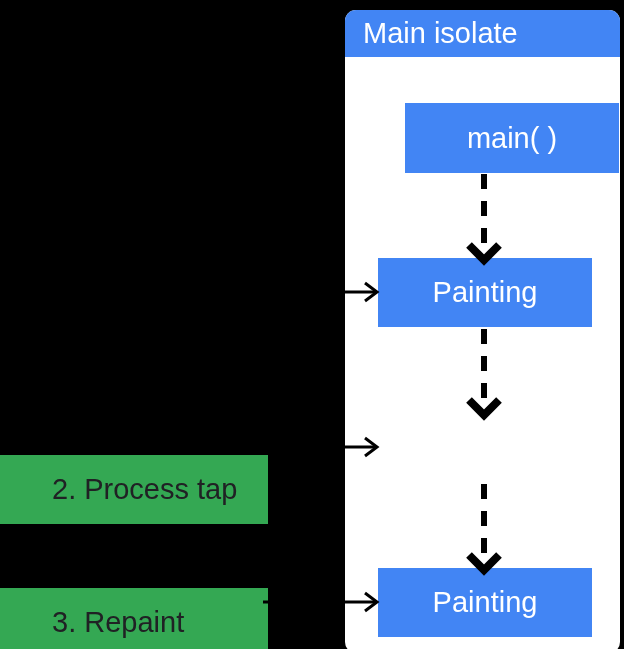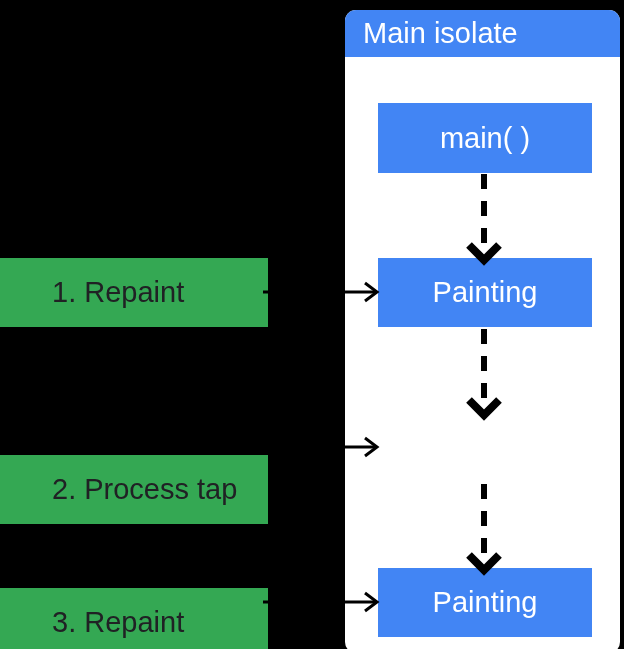--- a/index.html
+++ b/index.html
@@ -57,7 +57,7 @@
     font-size: 29px;
     line-height: 1;
   }
-  .node-main      { top: 93px;  height: 70px; }
+  .node-main      { top: 93px;  height: 70px; margin-left: 27px; }
   .node-painting1 { top: 248px; }
   .node-tap       { top: 403px; }
   .node-painting2 { top: 558px; }

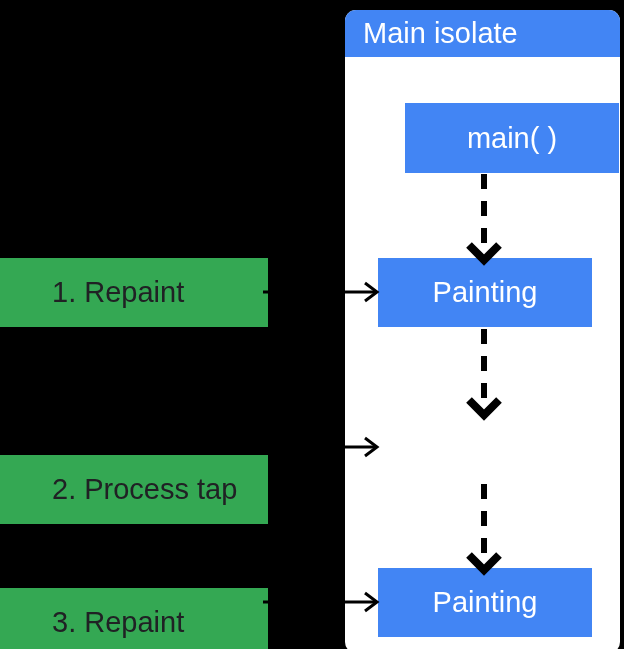--- a/index.html
+++ b/index.html
@@ -122,9 +122,6 @@
 
 <div class="canvas">
 
-  <div class="step step-1">
-    <span>1. Repaint</span>
-  </div>
   <div class="step step-2">
     <span>2. Process tap</span>
   </div>

